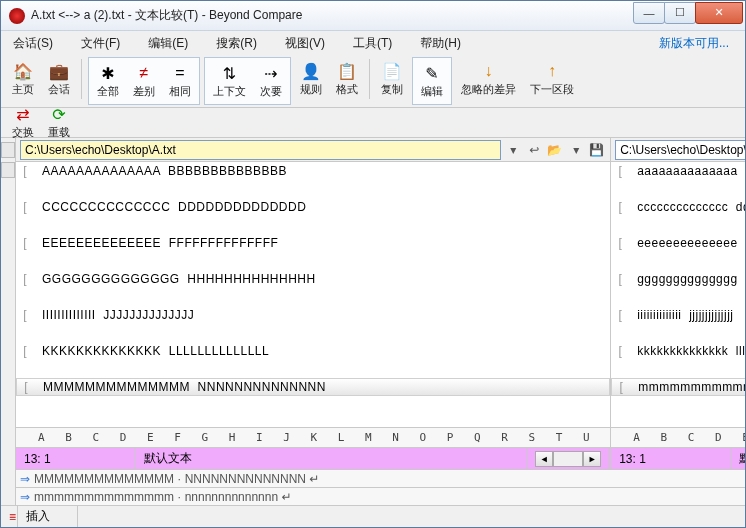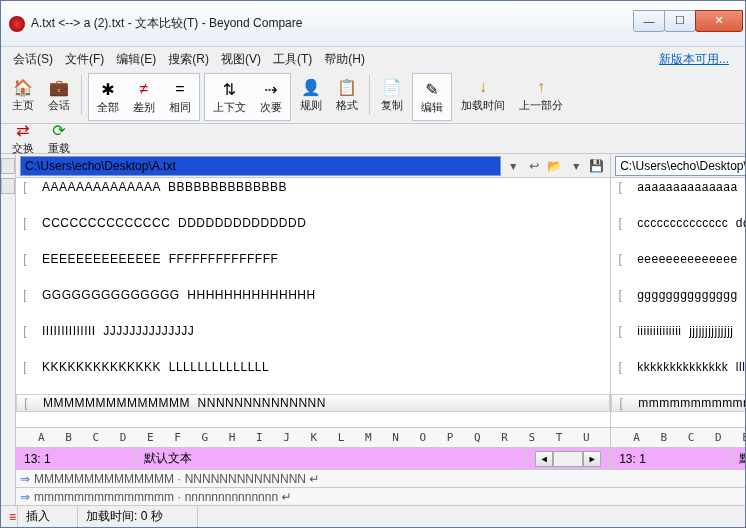--- a/index.html
+++ b/index.html
@@ -5,7 +5,7 @@
 *{box-sizing:border-box;margin:0;padding:0;font-family:"Microsoft YaHei","SimSun",Arial,sans-serif;font-size:12px}
 body{background:#fff;overflow:hidden}
 .window{width:746px;height:528px;border:1px solid #5a7aa0;background:#f0f0f0;display:flex;flex-direction:column}
-.titlebar{height:46px;background:linear-gradient(#fdfdfe,#e8eef6);display:flex;align-items:center;padding:0 2px;border-bottom:1px solid #c9d4e2}
+.titlebar{height:30px;background:linear-gradient(#fdfdfe,#e8eef6);display:flex;align-items:center;padding:0 2px;border-bottom:1px solid #c9d4e2}
 .titlebar .icon{width:16px;height:16px;margin:0 6px;border-radius:50%;background:radial-gradient(#e33,#800)}
 .titlebar .title{flex:1;color:#222}
 .winbtns{display:flex;gap:0;height:22px;margin-top:-6px}

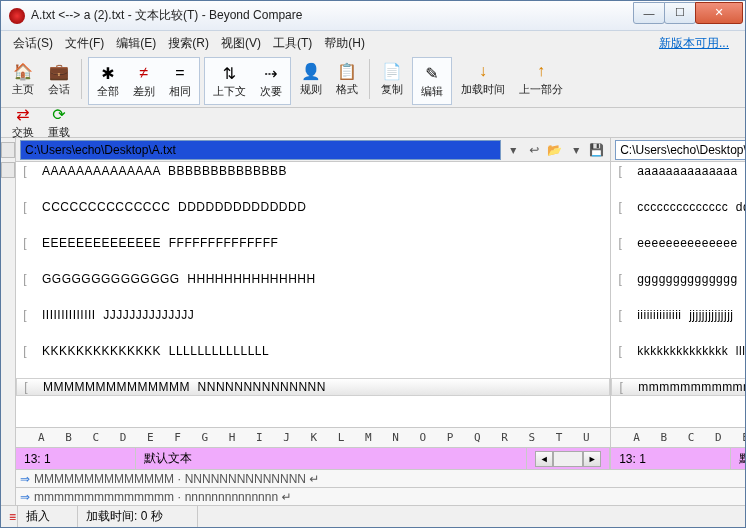--- a/index.html
+++ b/index.html
@@ -11,7 +11,7 @@
 .winbtns{display:flex;gap:0;height:22px;margin-top:-6px}
 .winbtn{width:32px;height:22px;border:1px solid #8ea5c2;background:linear-gradient(#f6f9fc,#dce7f3);display:flex;align-items:center;justify-content:center;font-size:11px;color:#333;border-radius:0 0 3px 3px;margin-left:-1px}
 .winbtn.close{width:48px;background:linear-gradient(#f08f7a,#d9603f);color:#fff;border-color:#a03018}
-.menubar{height:24px;display:flex;align-items:center;padding:0 6px;background:#f0f0f0;gap:0}
+.menubar{height:24px;display:flex;align-items:center;padding:0 6px;background:#f0f0f0;gap:16px}
 .menubar .mitem{padding:3px 6px;color:#222}
 .menubar .spacer{flex:1}
 .menubar .newver{color:#0066cc;text-decoration:underline;padding-right:10px}

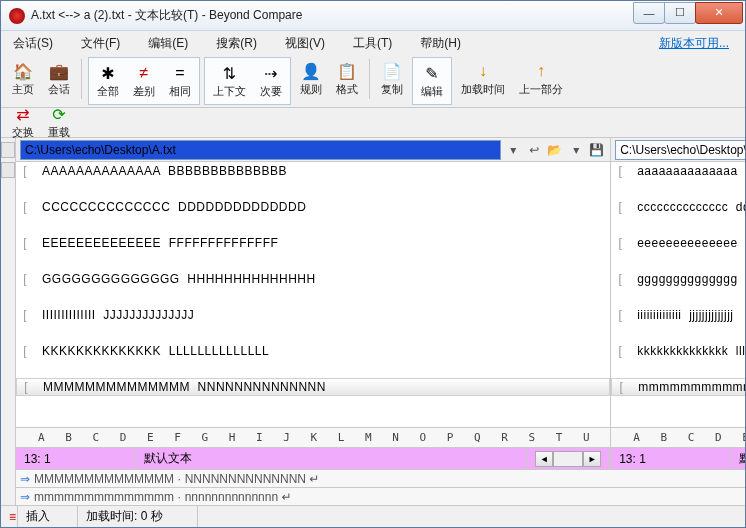--- a/index.html
+++ b/index.html
@@ -14,7 +14,7 @@
 .menubar{height:24px;display:flex;align-items:center;padding:0 6px;background:#f0f0f0;gap:16px}
 .menubar .mitem{padding:3px 6px;color:#222}
 .menubar .spacer{flex:1}
-.menubar .newver{color:#0066cc;text-decoration:underline;padding-right:10px}
+.menubar .newver{color:#0066cc;padding-right:10px}
 .toolbar{min-height:48px;background:#f0f0f0;display:flex;align-items:flex-start;padding:2px 4px;flex-wrap:wrap;border-bottom:1px solid #c9c9c9;gap:0}
 .tbtn{display:flex;flex-direction:column;align-items:center;justify-content:center;padding:2px 6px;min-width:36px;height:44px;border:1px solid transparent}
 .tbtn .ic{width:20px;height:20px;display:flex;align-items:center;justify-content:center;font-size:16px}

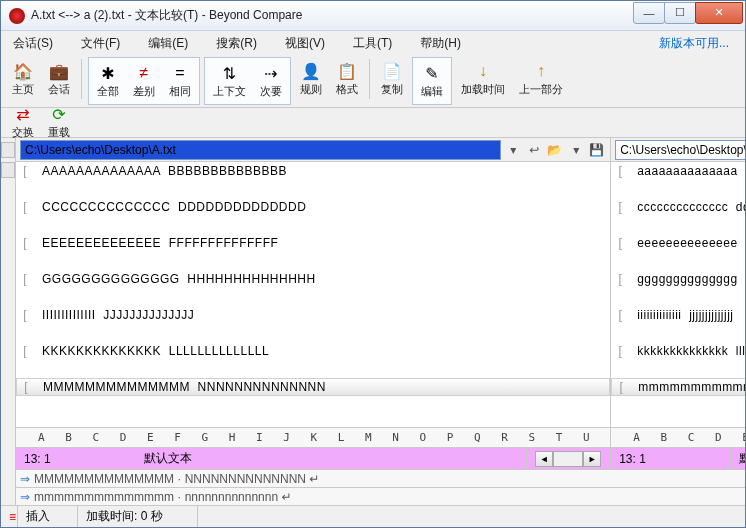--- a/index.html
+++ b/index.html
@@ -131,7 +131,7 @@
     </div>
     <div class="tbtn">
         <div class="ic" style="color:#d98200">↓</div>
-        <div class="lbl">加载时间</div>
+        <div class="lbl">忽略的差异</div>
       </div>
     <div class="tbtn">
         <div class="ic" style="color:#d98200">↑</div>

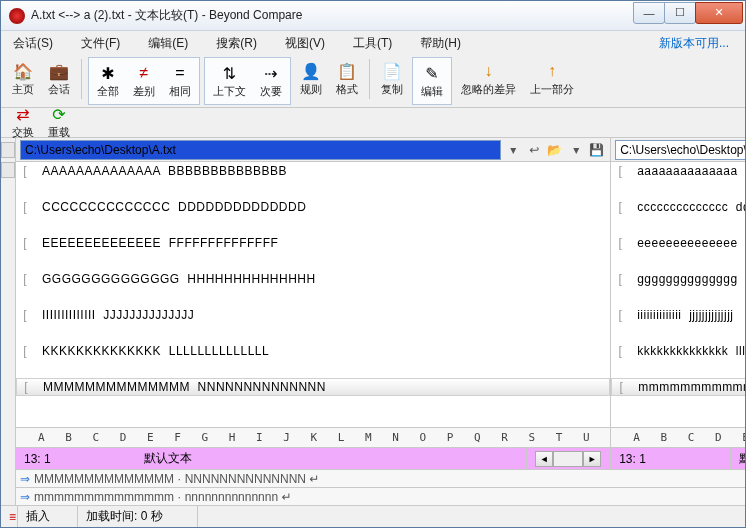--- a/index.html
+++ b/index.html
@@ -135,7 +135,7 @@
       </div>
     <div class="tbtn">
         <div class="ic" style="color:#d98200">↑</div>
-        <div class="lbl">上一部分</div>
+        <div class="lbl">下一区段</div>
       </div>
   </div>
 

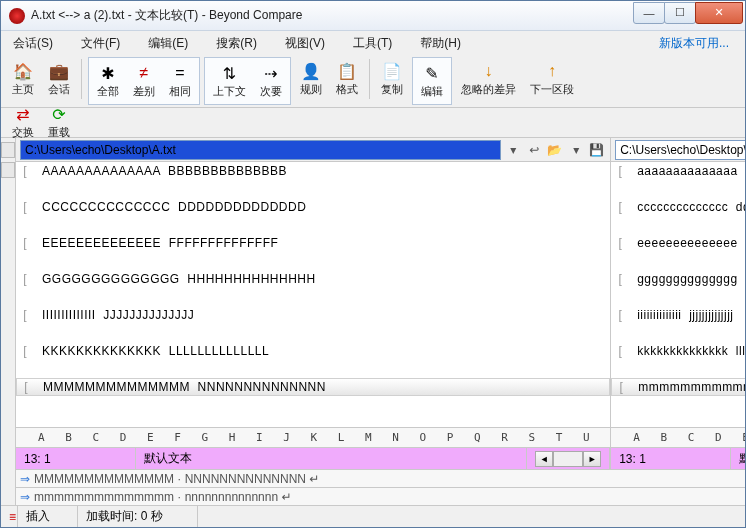--- a/index.html
+++ b/index.html
@@ -30,7 +30,7 @@
 .pane{flex:1;display:flex;flex-direction:column;border-right:1px solid #c9c9c9;overflow:hidden}
 .pathbar{height:24px;display:flex;align-items:center;padding:2px 4px;background:#f0f0f0;border-bottom:1px solid #c9c9c9;gap:3px}
 .pathinput{flex:1;height:20px;border:1px solid #7a9cc6;background:#fff;padding:0 4px;font-size:12px}
-.pathinput.sel{background:#1d4ed8}
+.pathinput.sel{background:#fef9c3}
 .pathbtn{width:18px;height:18px;display:flex;align-items:center;justify-content:center;font-size:12px;color:#555}
 .content{flex:1;background:#fff;overflow:auto;font-family:Consolas,"Courier New",monospace;font-size:12px;position:relative}
 .line{display:flex;height:18px;align-items:center;white-space:pre}

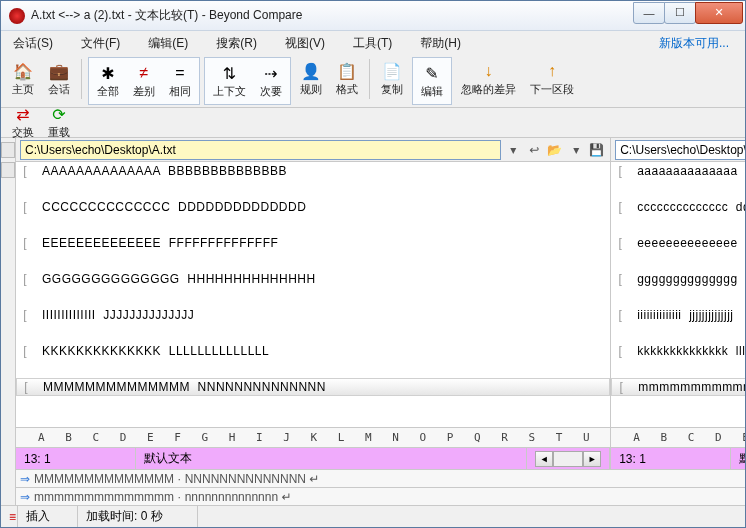--- a/index.html
+++ b/index.html
@@ -237,7 +237,6 @@
   <div class="statusbar">
     <div class="statcell" style="width:14px;color:#c00">≡</div>
     <div class="statcell" style="width:60px">插入</div>
-    <div class="statcell" style="width:120px">加载时间: 0 秒</div>
   </div>
 
 </div>

